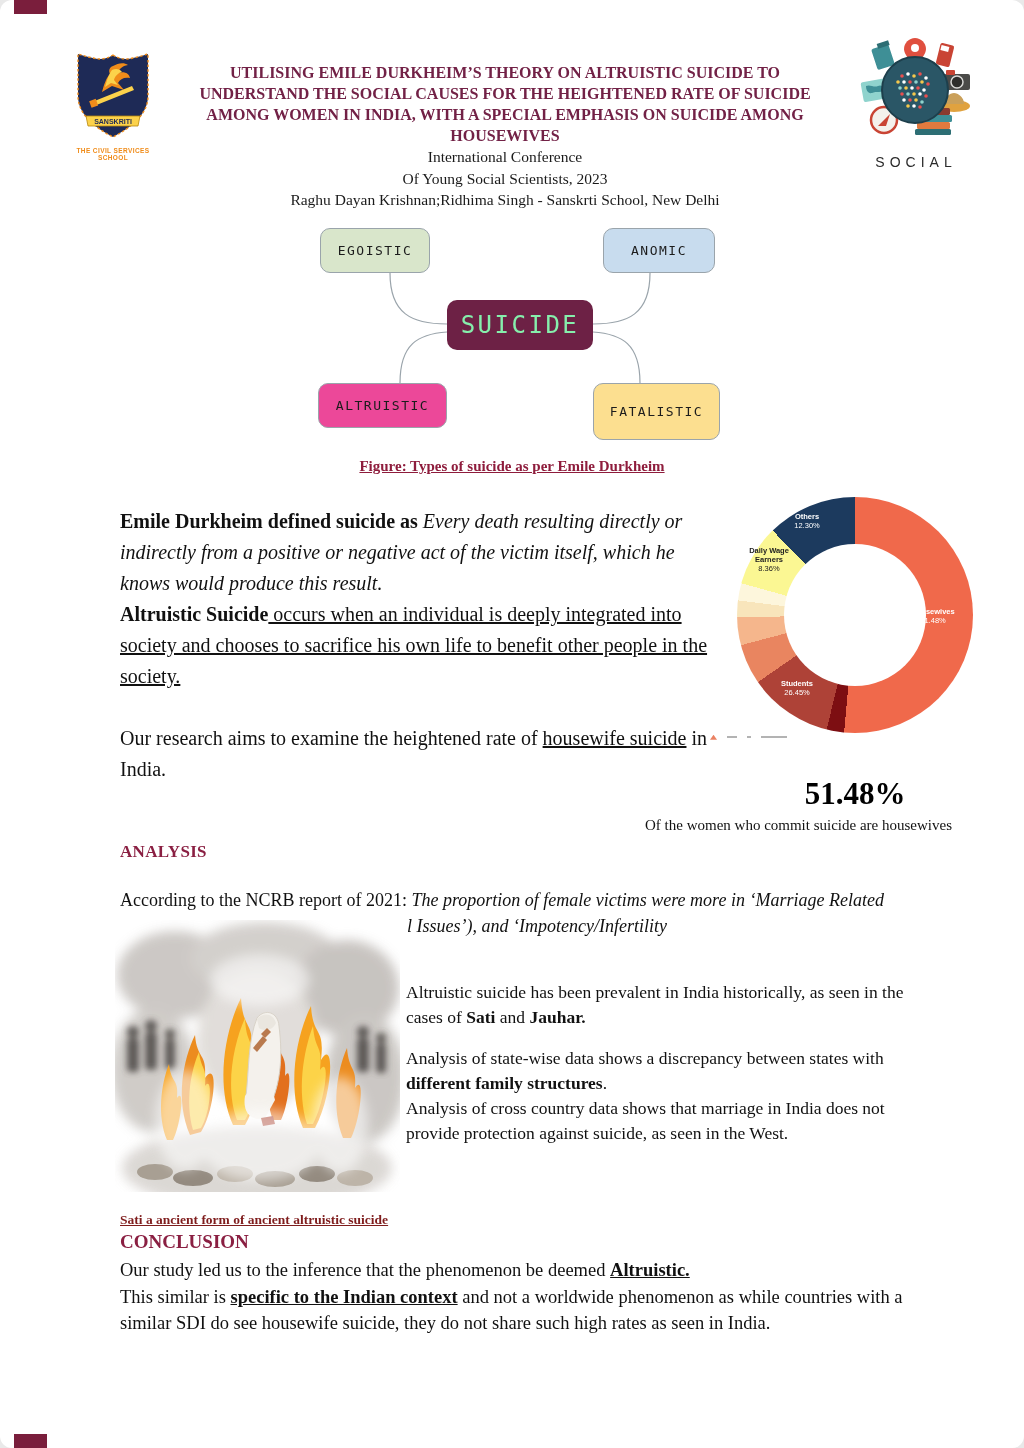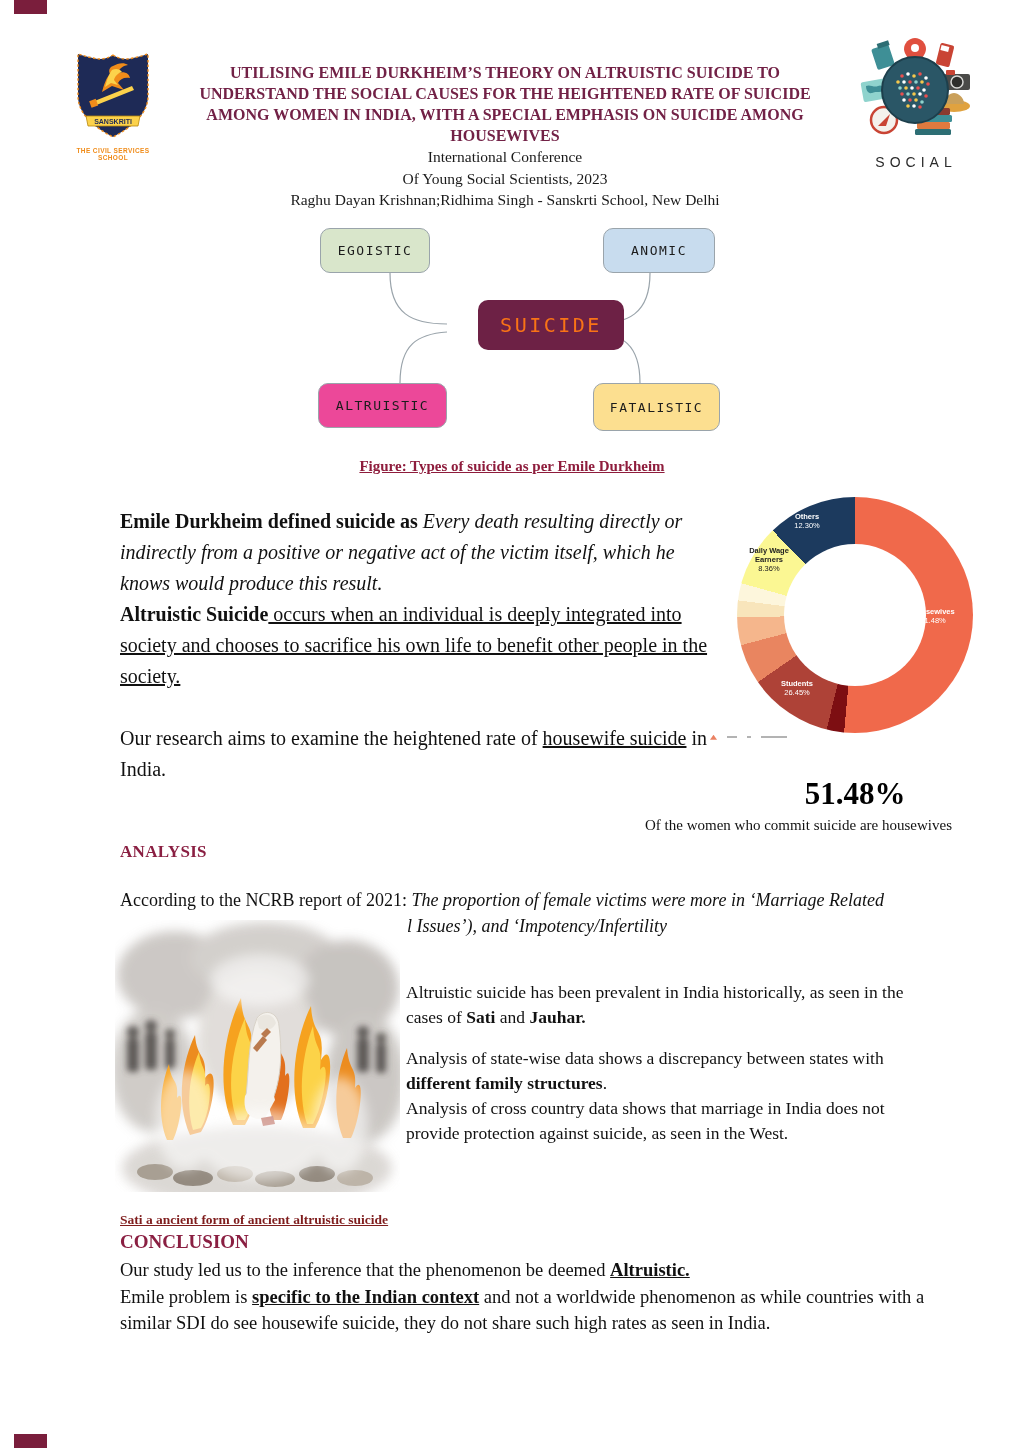--- a/index.html
+++ b/index.html
@@ -7,7 +7,7 @@
   .page {
     position:relative; width:1024px; height:1448px; margin:0 auto;
     background:#ffffff; overflow:hidden;
-    font-family:"Liberation Serif", serif; color:#111;
+    font-family:"Liberation Serif", serif; color:#111;border-radius:12px;
   }
   .corner-mark { position:absolute; left:14px; width:33px; height:14px; background:#7a1e3c; }
   .corner-mark.top { top:0; }

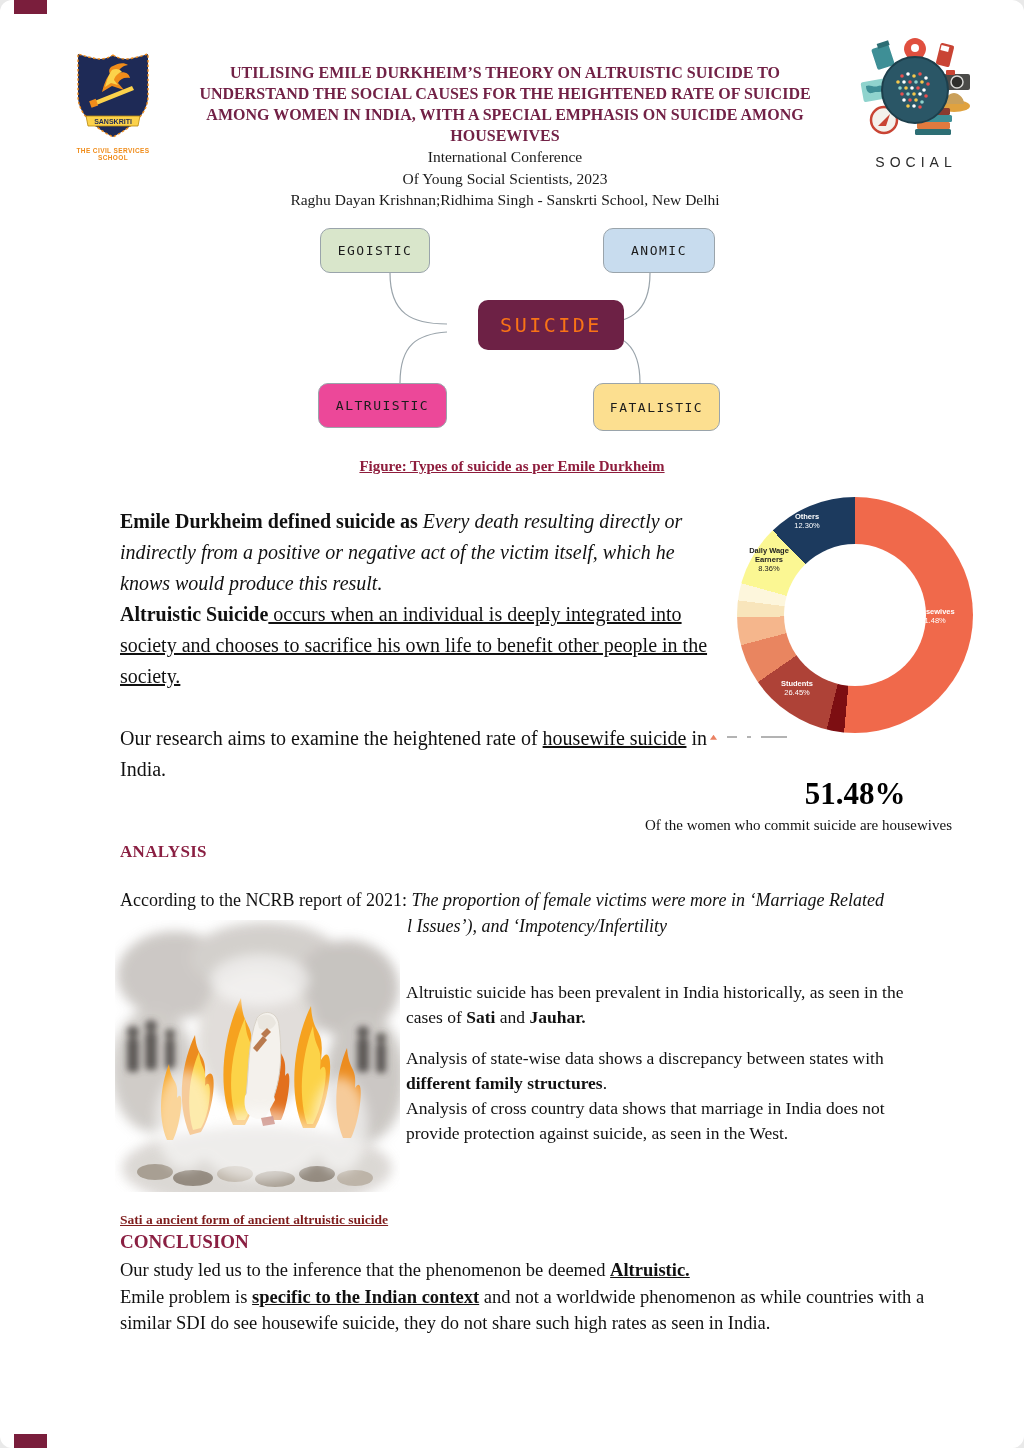--- a/index.html
+++ b/index.html
@@ -38,7 +38,7 @@
   .dnode.altruistic { left:18px;  top:161px; width:129px; height:45px; }
   .dnode.fatalistic { left:293px; top:161px; width:127px; height:48px; }
   .dcenter { left:147px; top:78px; width:146px; height:50px; background:#6d2145;
-    color:#f97316; font-size:20px; letter-spacing:2.5px; border:none;margin-left:31px; }
+    color:#86efac; font-size:24px; letter-spacing:2.5px; border:none; }
   .fig-caption { position:absolute; left:262px; top:458px; width:500px; text-align:center;
     color:#8e1c3c; font-weight:bold; font-size:15px; text-decoration:underline; }
 

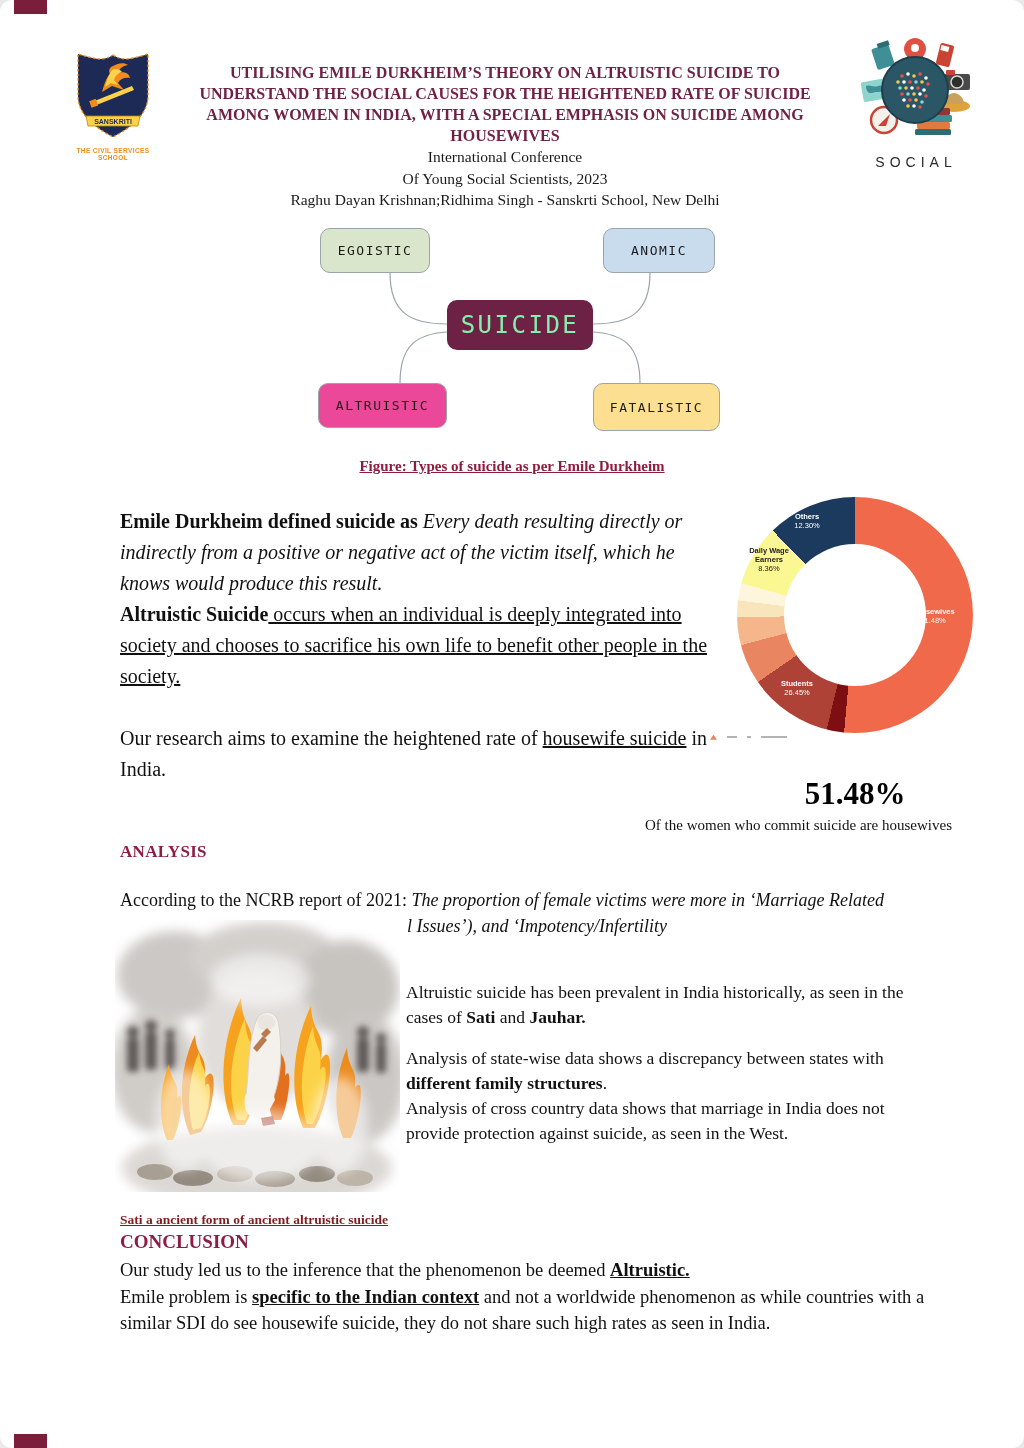--- a/index.html
+++ b/index.html
@@ -36,7 +36,7 @@
   .dnode.egoistic   { left:20px;  top:6px;   width:110px; height:45px; }
   .dnode.anomic     { left:303px; top:6px;   width:112px; height:45px; }
   .dnode.altruistic { left:18px;  top:161px; width:129px; height:45px; }
-  .dnode.fatalistic { left:293px; top:161px; width:127px; height:48px; }
+  .dnode.fatalistic { left:293px; top:161px; width:127px; height:57px; }
   .dcenter { left:147px; top:78px; width:146px; height:50px; background:#6d2145;
     color:#86efac; font-size:24px; letter-spacing:2.5px; border:none; }
   .fig-caption { position:absolute; left:262px; top:458px; width:500px; text-align:center;

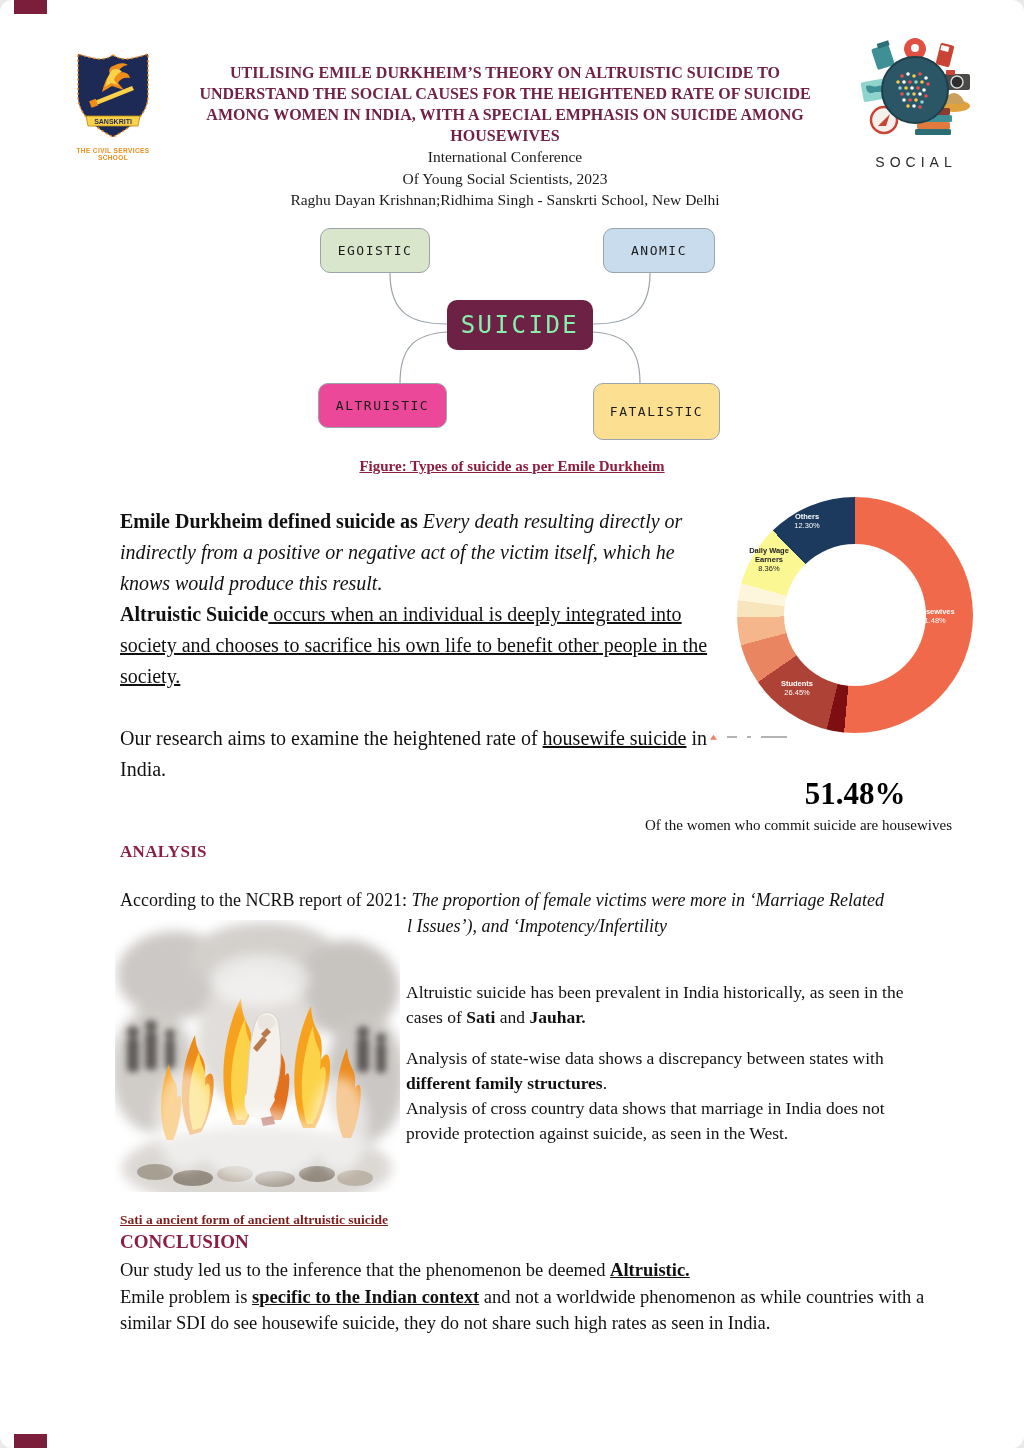--- a/index.html
+++ b/index.html
@@ -323,7 +323,7 @@
       <span>Our study led us to the inference that the phenomenon be deemed </span><span class="bu">Altruistic.</span>
     </div>
     <div>
-      <span>Emile problem is </span><span class="bu">specific to the Indian context</span><span> and not a worldwide phenomenon as while countries with a similar SDI do see housewife suicide, they do not share such high rates as seen in India.</span>
+      <span>This similar is </span><span class="bu">specific to the Indian context</span><span> and not a worldwide phenomenon as while countries with a similar SDI do see housewife suicide, they do not share such high rates as seen in India.</span>
     </div>
   </div>
 

